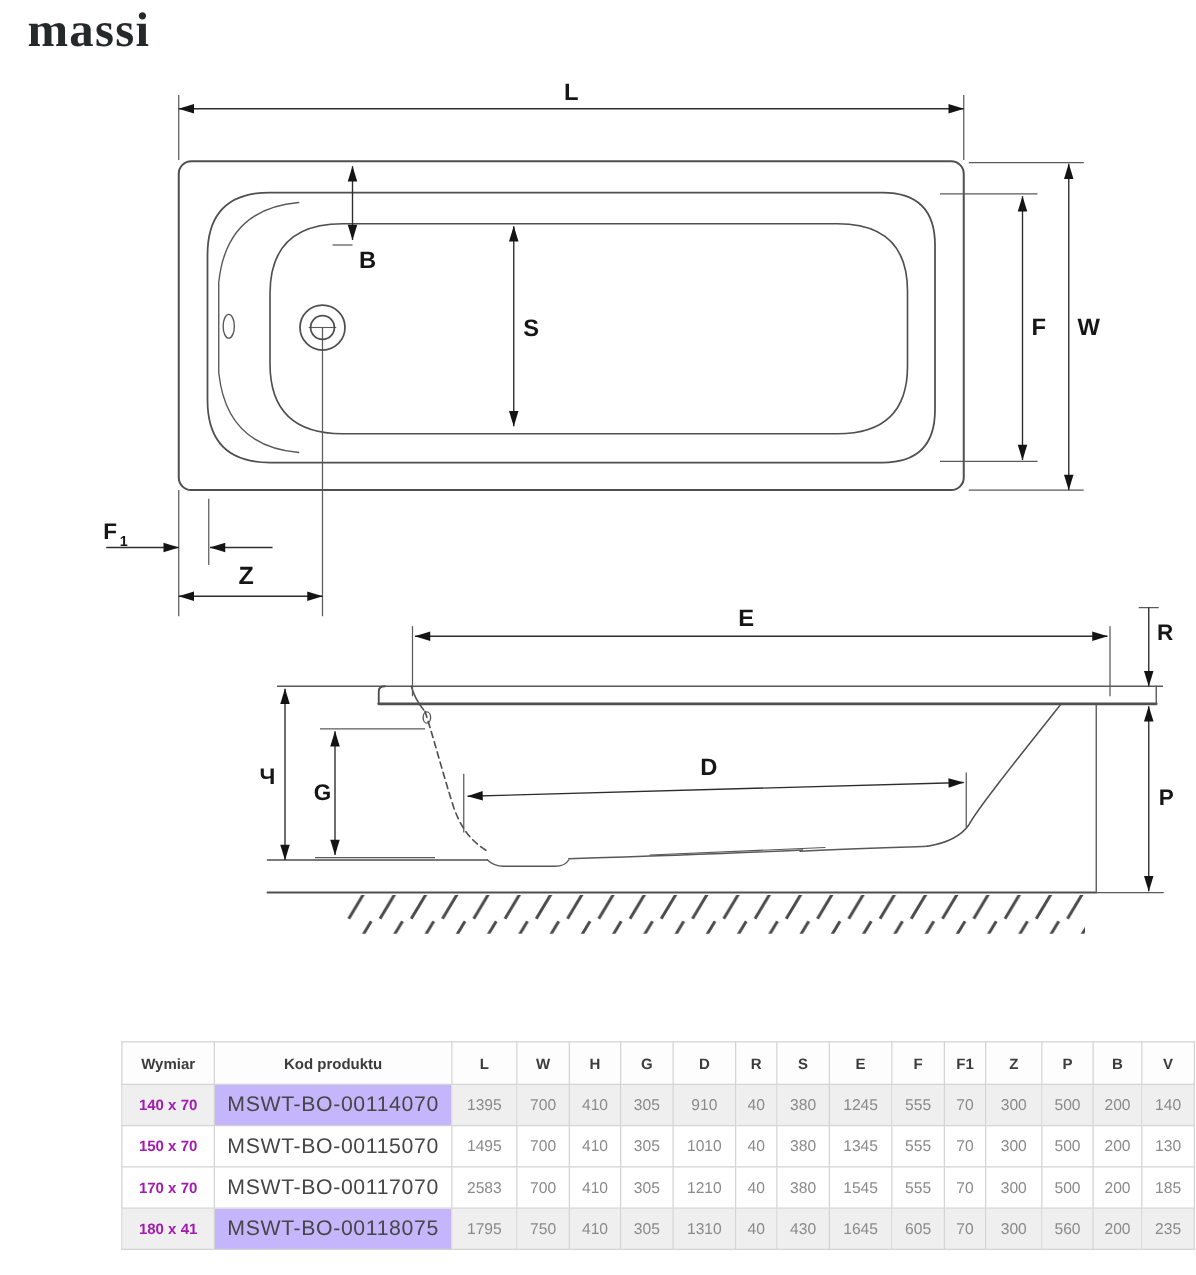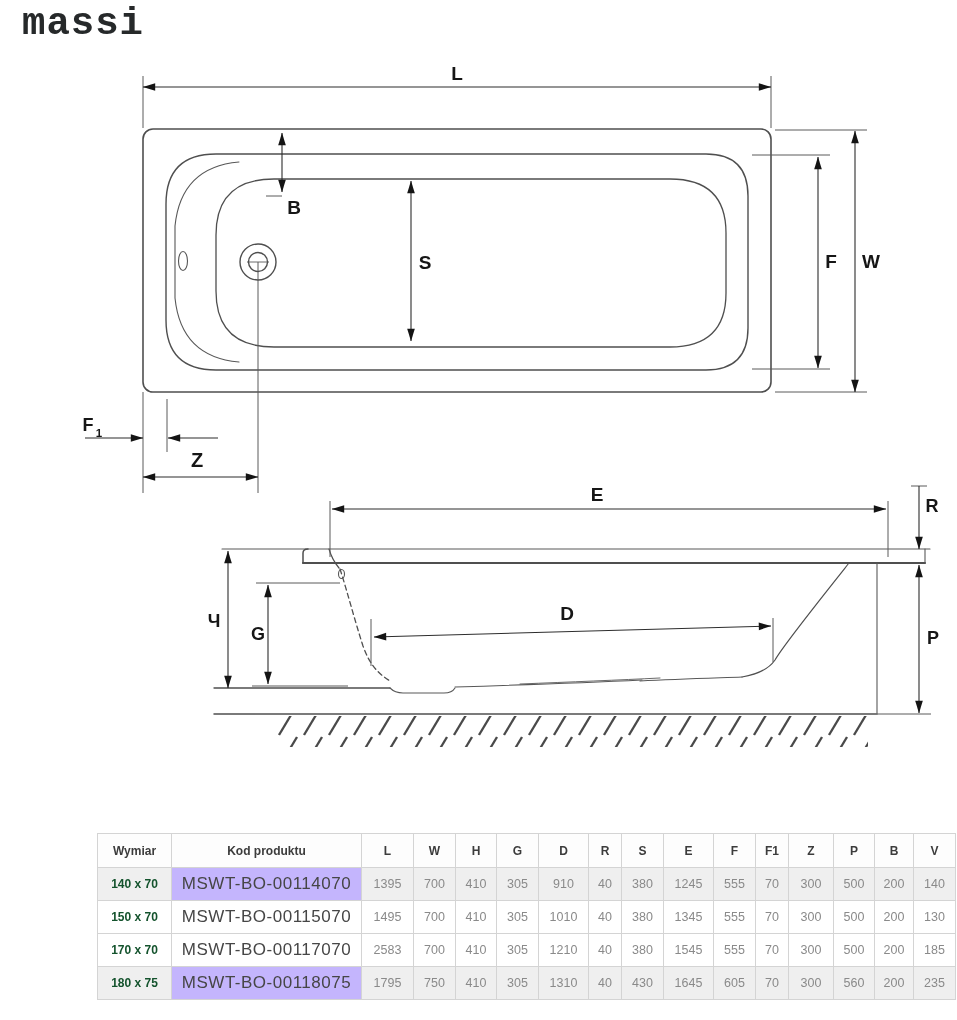--- a/index.html
+++ b/index.html
@@ -5,7 +5,7 @@
   html,body{margin:0;padding:0;background:#ffffff;}
   #stage{position:relative;width:957px;height:1020px;background:#ffffff;overflow:hidden;
          font-family:"Liberation Sans",sans-serif;}
-  .logo{position:absolute;left:22px;top:2px;font-family:Liberation Mono, monospace;
+  .logo{position:absolute;left:22px;top:2px;font-family:Liberation Serif, serif;
         font-weight:bold;font-size:39px;color:#26292a;letter-spacing:1px;}
   svg{position:absolute;left:0;top:0;}
   svg text{font-family:"Liberation Sans",sans-serif;font-weight:bold;fill:#161616;}

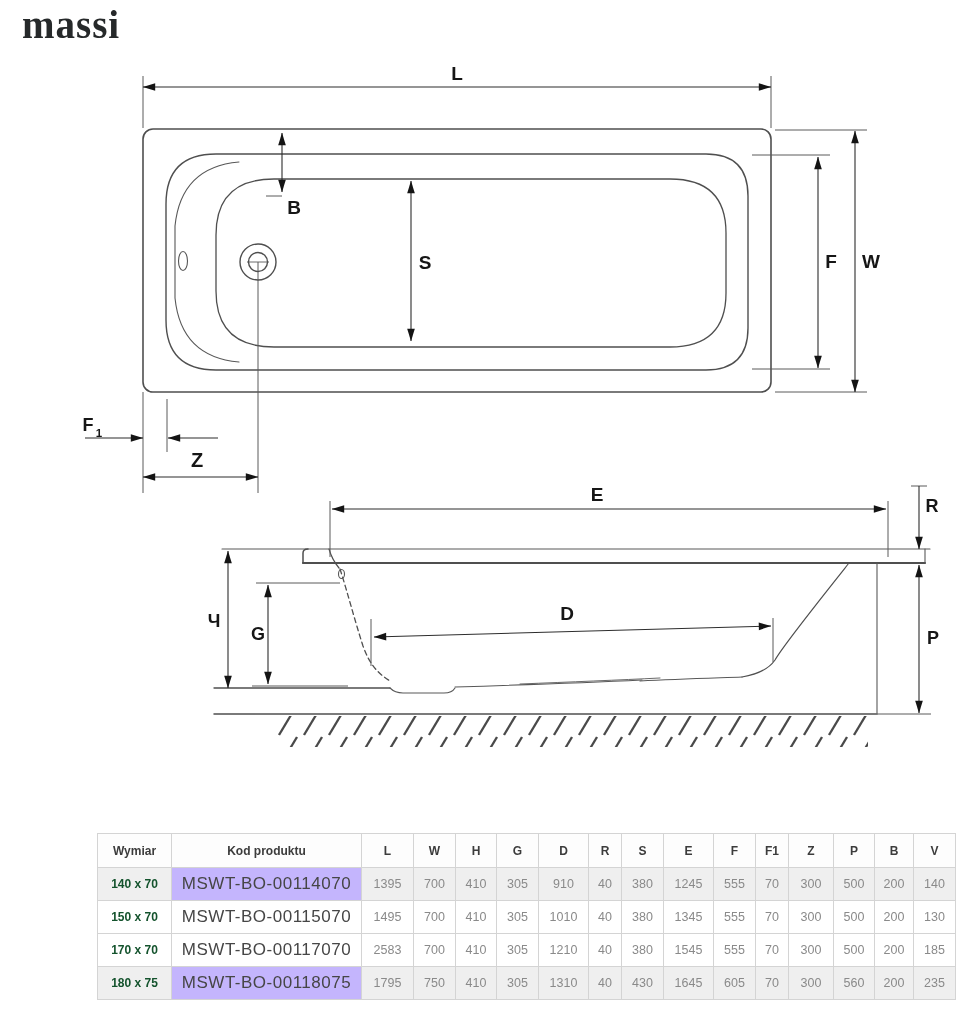--- a/index.html
+++ b/index.html
@@ -21,7 +21,7 @@
              overflow:hidden;white-space:nowrap;}
   table.spec thead th{height:33px;font-size:12px;font-weight:bold;color:#3c3c3c;background:#fdfdfd;}
   table.spec td{height:32px;font-size:12.5px;color:#8a8a8a;background:#ffffff;}
-  table.spec td.wymiar{font-weight:bold;color:#14532d;font-size:12px;}
+  table.spec td.wymiar{font-weight:bold;color:#a21caf;font-size:12px;}
   table.spec td.kod{font-size:17px;color:#464646;letter-spacing:0.5px;}
   table.spec tr.striped td{background:#efefef;}
   table.spec tr.striped td.kod{background:#c4b5fd;}

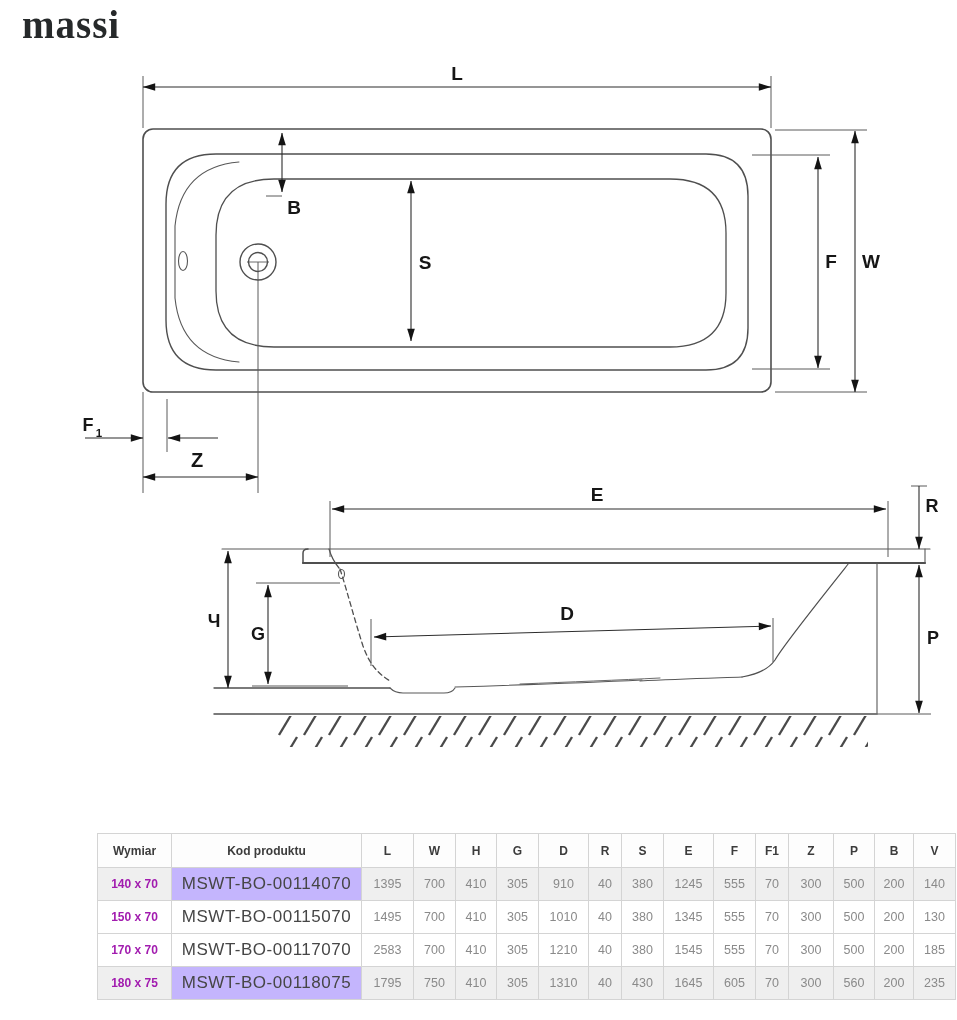--- a/index.html
+++ b/index.html
@@ -234,7 +234,7 @@
           <td class="num">185</td>
         </tr>
         <tr class="striped">
-          <td class="wymiar">180 x 75</td>
+          <td class="wymiar">180 x 41</td>
           <td class="kod">MSWT-BO-00118075</td>
           <td class="num">1795</td>
           <td class="num">750</td>

